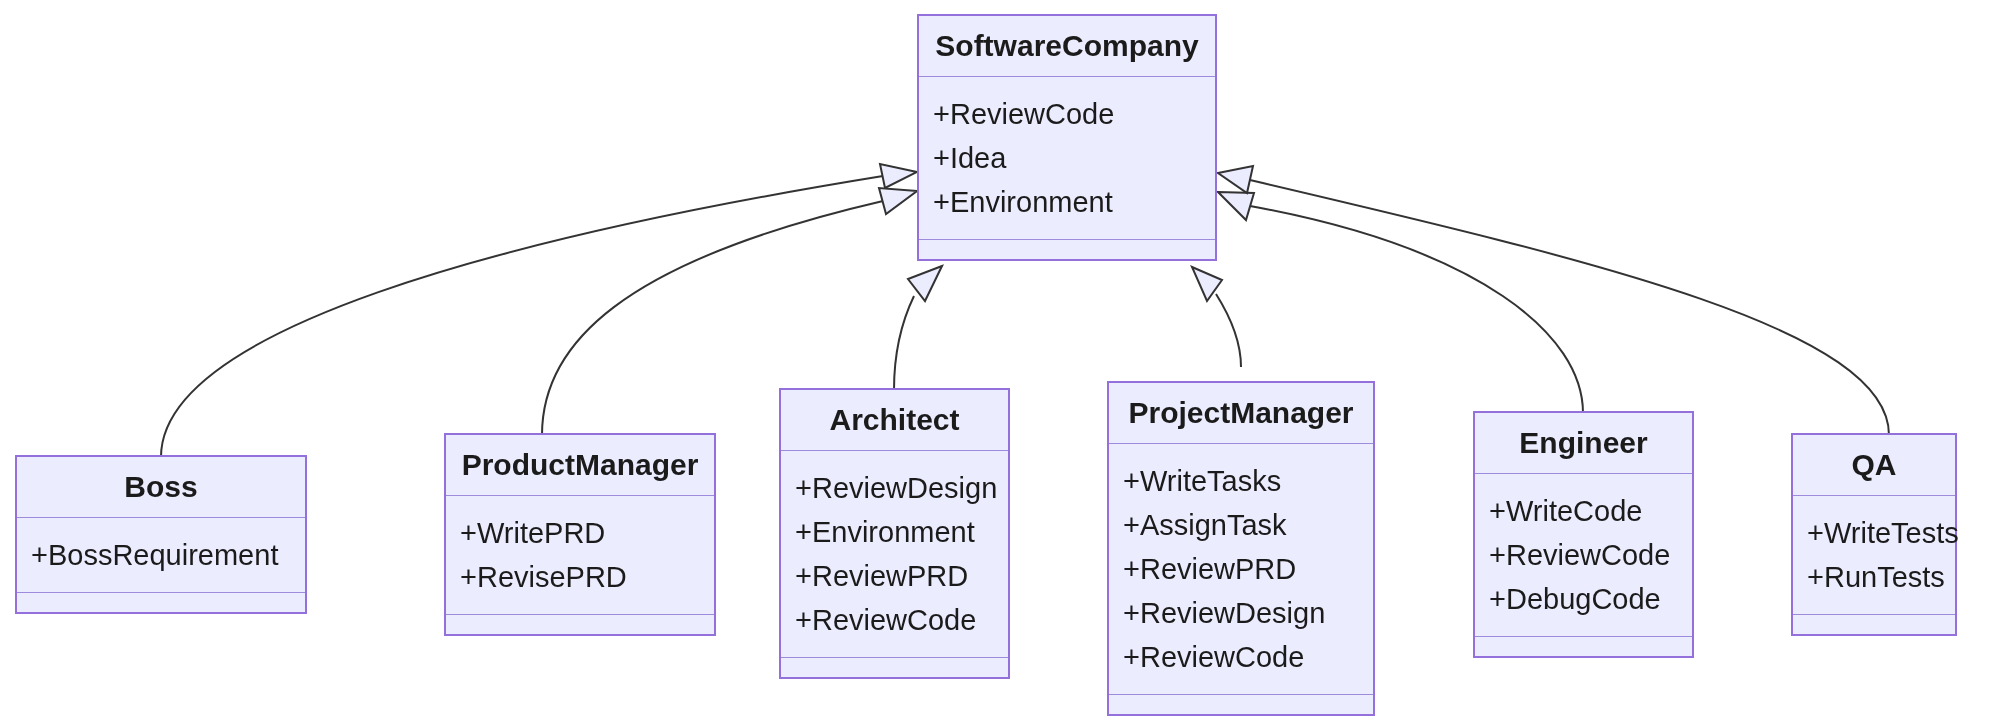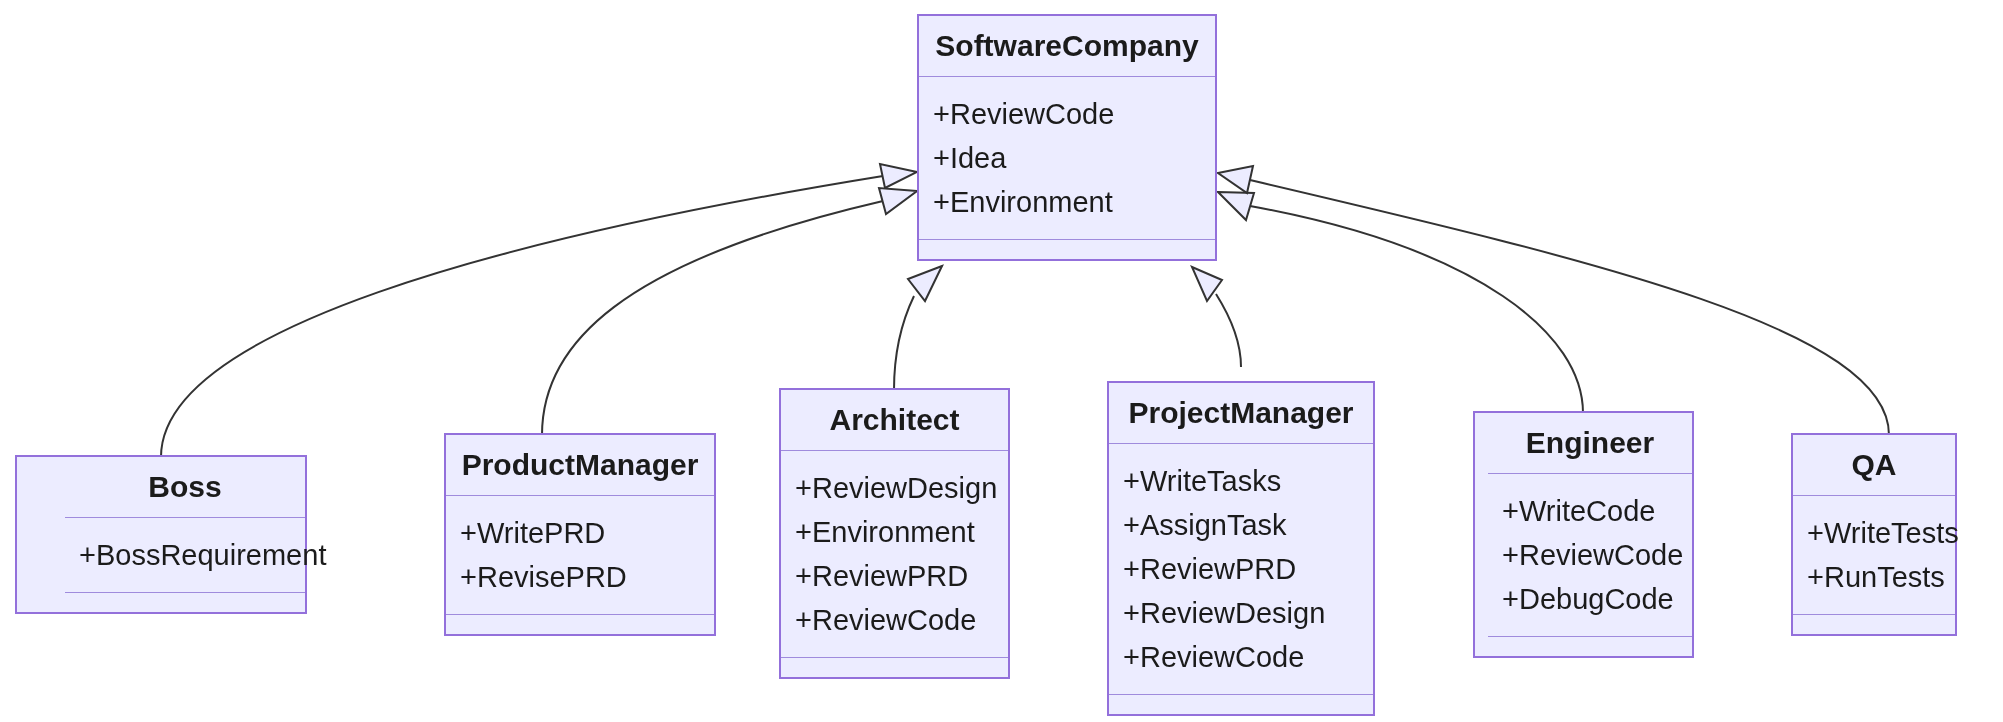--- a/index.html
+++ b/index.html
@@ -133,7 +133,7 @@
     <div class="uml-empty"></div>
   </div>
 
-  <div class="uml-class" style="left:1473px; top:411px; width:221px;padding-left:13px;">
+  <div class="uml-class" style="left:1473px; top:411px; width:221px;">
     <div class="uml-title">Engineer</div>
     <div class="uml-members">
       <div class="uml-member">+WriteCode</div>

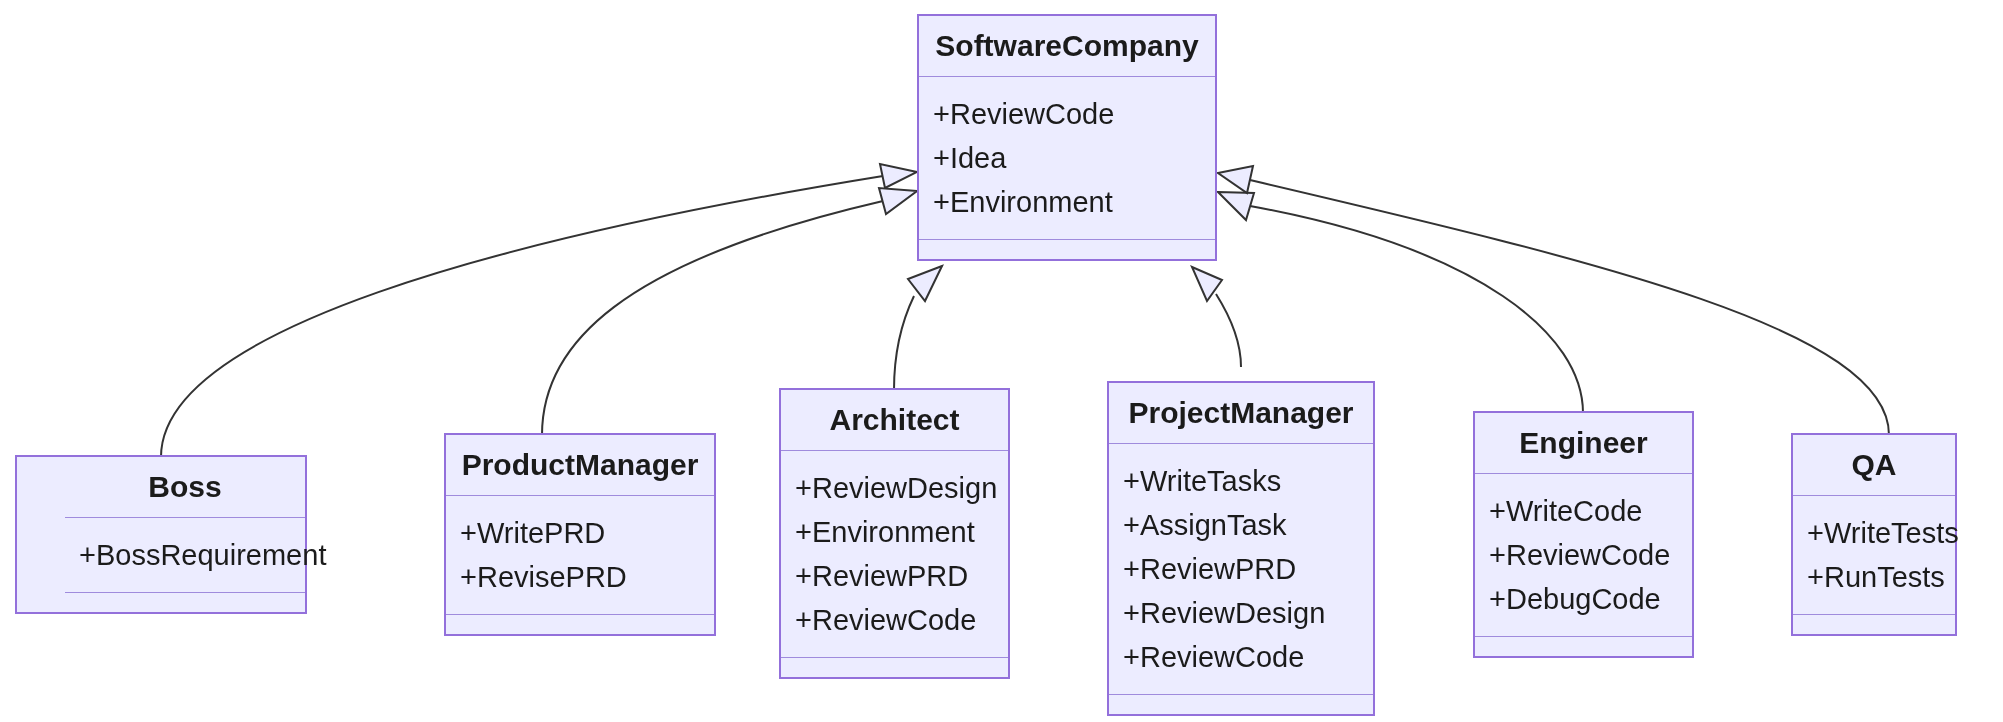--- a/index.html
+++ b/index.html
@@ -93,7 +93,7 @@
     <div class="uml-empty"></div>
   </div>
 
-  <div class="uml-class" style="left:15px; top:455px; width:292px;padding-left:48px;">
+  <div class="uml-class" style="left:15px; top:455px; width:292px;">
     <div class="uml-title">Boss</div>
     <div class="uml-members">
       <div class="uml-member">+BossRequirement</div>

